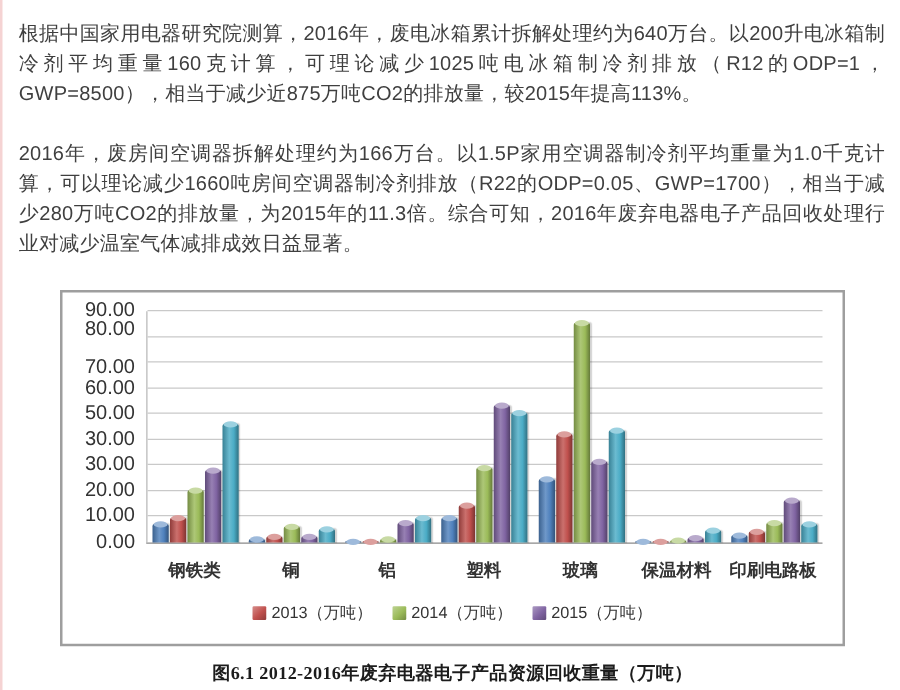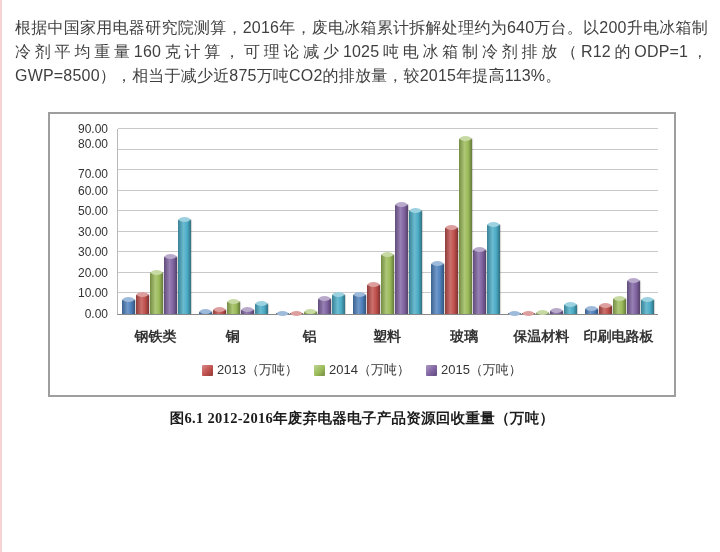--- a/index.html
+++ b/index.html
@@ -75,6 +75,7 @@
 
 <div class="article">
   <p class="para">根据中国家用电器研究院测算，2016年，废电冰箱累计拆解处理约为640万台。以200升电冰箱制冷剂平均重量160克计算，可理论减少1025吨电冰箱制冷剂排放（R12的ODP=1，GWP=8500），相当于减少近875万吨CO2的排放量，较2015年提高113%。</p>
+  <p class="para">2016年，废房间空调器拆解处理约为166万台。以1.5P家用空调器制冷剂平均重量为1.0千克计算，可以理论减少1660吨房间空调器制冷剂排放（R22的ODP=0.05、GWP=1700），相当于减少280万吨CO2的排放量，为2015年的11.3倍。综合可知，2016年废弃电器电子产品回收处理行业对减少温室气体减排成效日益显著。</p>
 
   <div class="figure">
     <div class="chart-frame">

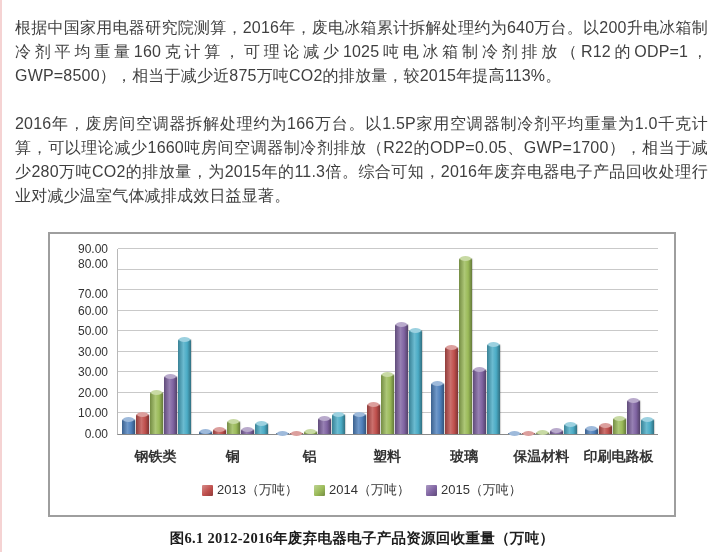--- a/index.html
+++ b/index.html
@@ -26,7 +26,7 @@
   .y-ticks{position:absolute;left:0;top:15px;width:58px;height:185px;}
   .y-tick{
     position:absolute;right:0;width:58px;text-align:right;
-    font-size:12px;color:#333;line-height:14px;
+    font-size:16px;color:#333;line-height:14px;
   }
   .plot{
     position:absolute;left:67px;top:15px;width:540px;height:185px;

